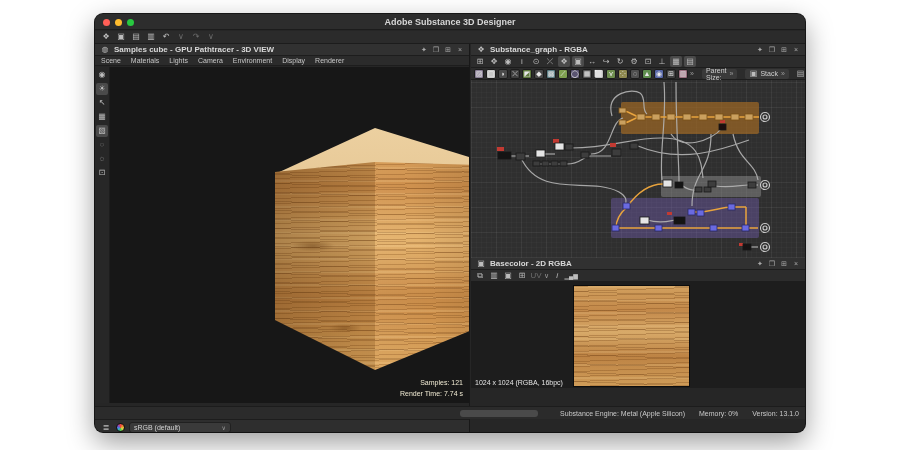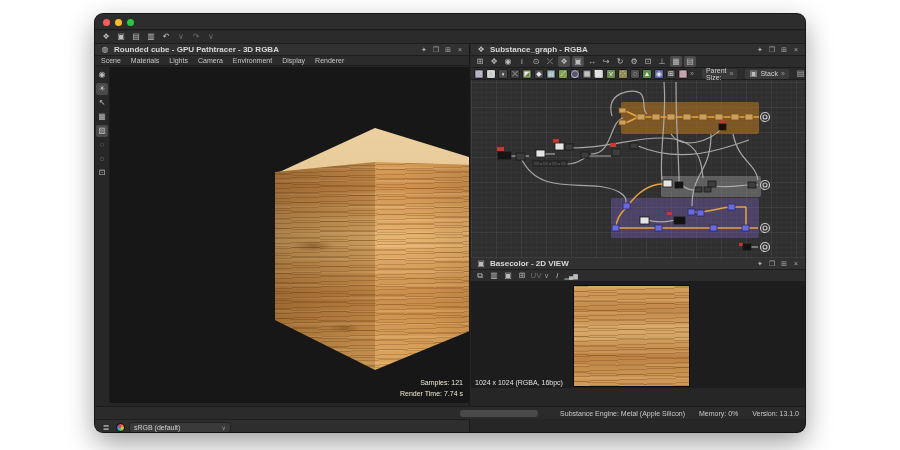--- a/index.html
+++ b/index.html
@@ -116,6 +116,7 @@
       <span class="light" style="background:#febc2e"></span>
       <span class="light" style="background:#28c840"></span>
     </div>
+    <div class="title">Adobe Substance 3D Designer</div>
   </div>
 
   <div class="main-toolbar">

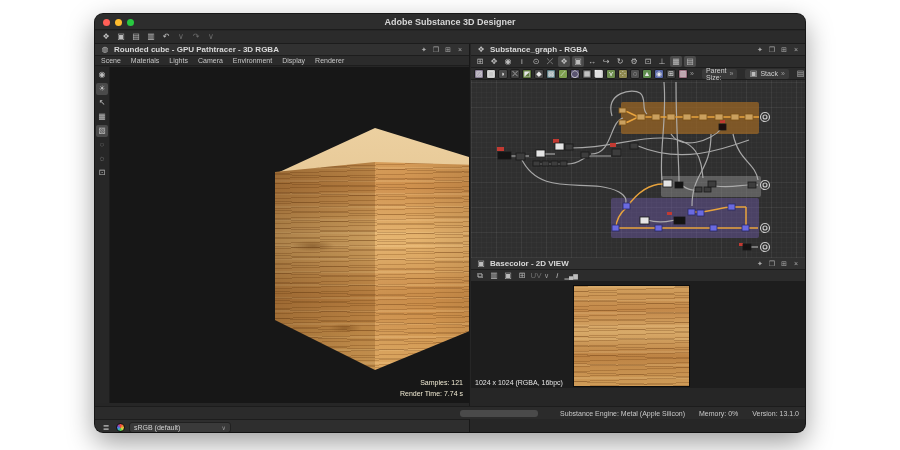--- a/index.html
+++ b/index.html
@@ -133,7 +133,7 @@
   <div class="pane-3d">
     <div class="panel-header">
       <span class="icn">◍</span>
-      <span class="panel-title">Rounded cube - GPU Pathtracer - 3D RGBA</span>
+      <span class="panel-title">Samples cube - GPU Pathtracer - 3D VIEW</span>
       <span class="panel-controls">
           <span class="icn">✦</span>
           <span class="icn">❐</span>

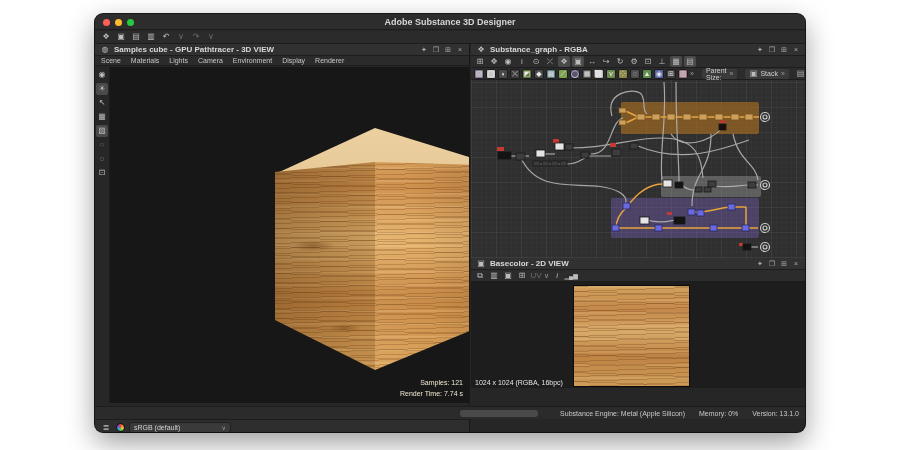--- a/index.html
+++ b/index.html
@@ -372,7 +372,7 @@
   <div class="pane-2d">
     <div class="panel-header">
       <span class="icn">▣</span>
-      <span class="panel-title">Basecolor - 2D VIEW</span>
+      <span class="panel-title">Basecolor - 2D RGBA</span>
       <span class="panel-controls">
           <span class="icn">✦</span>
           <span class="icn">❐</span>

